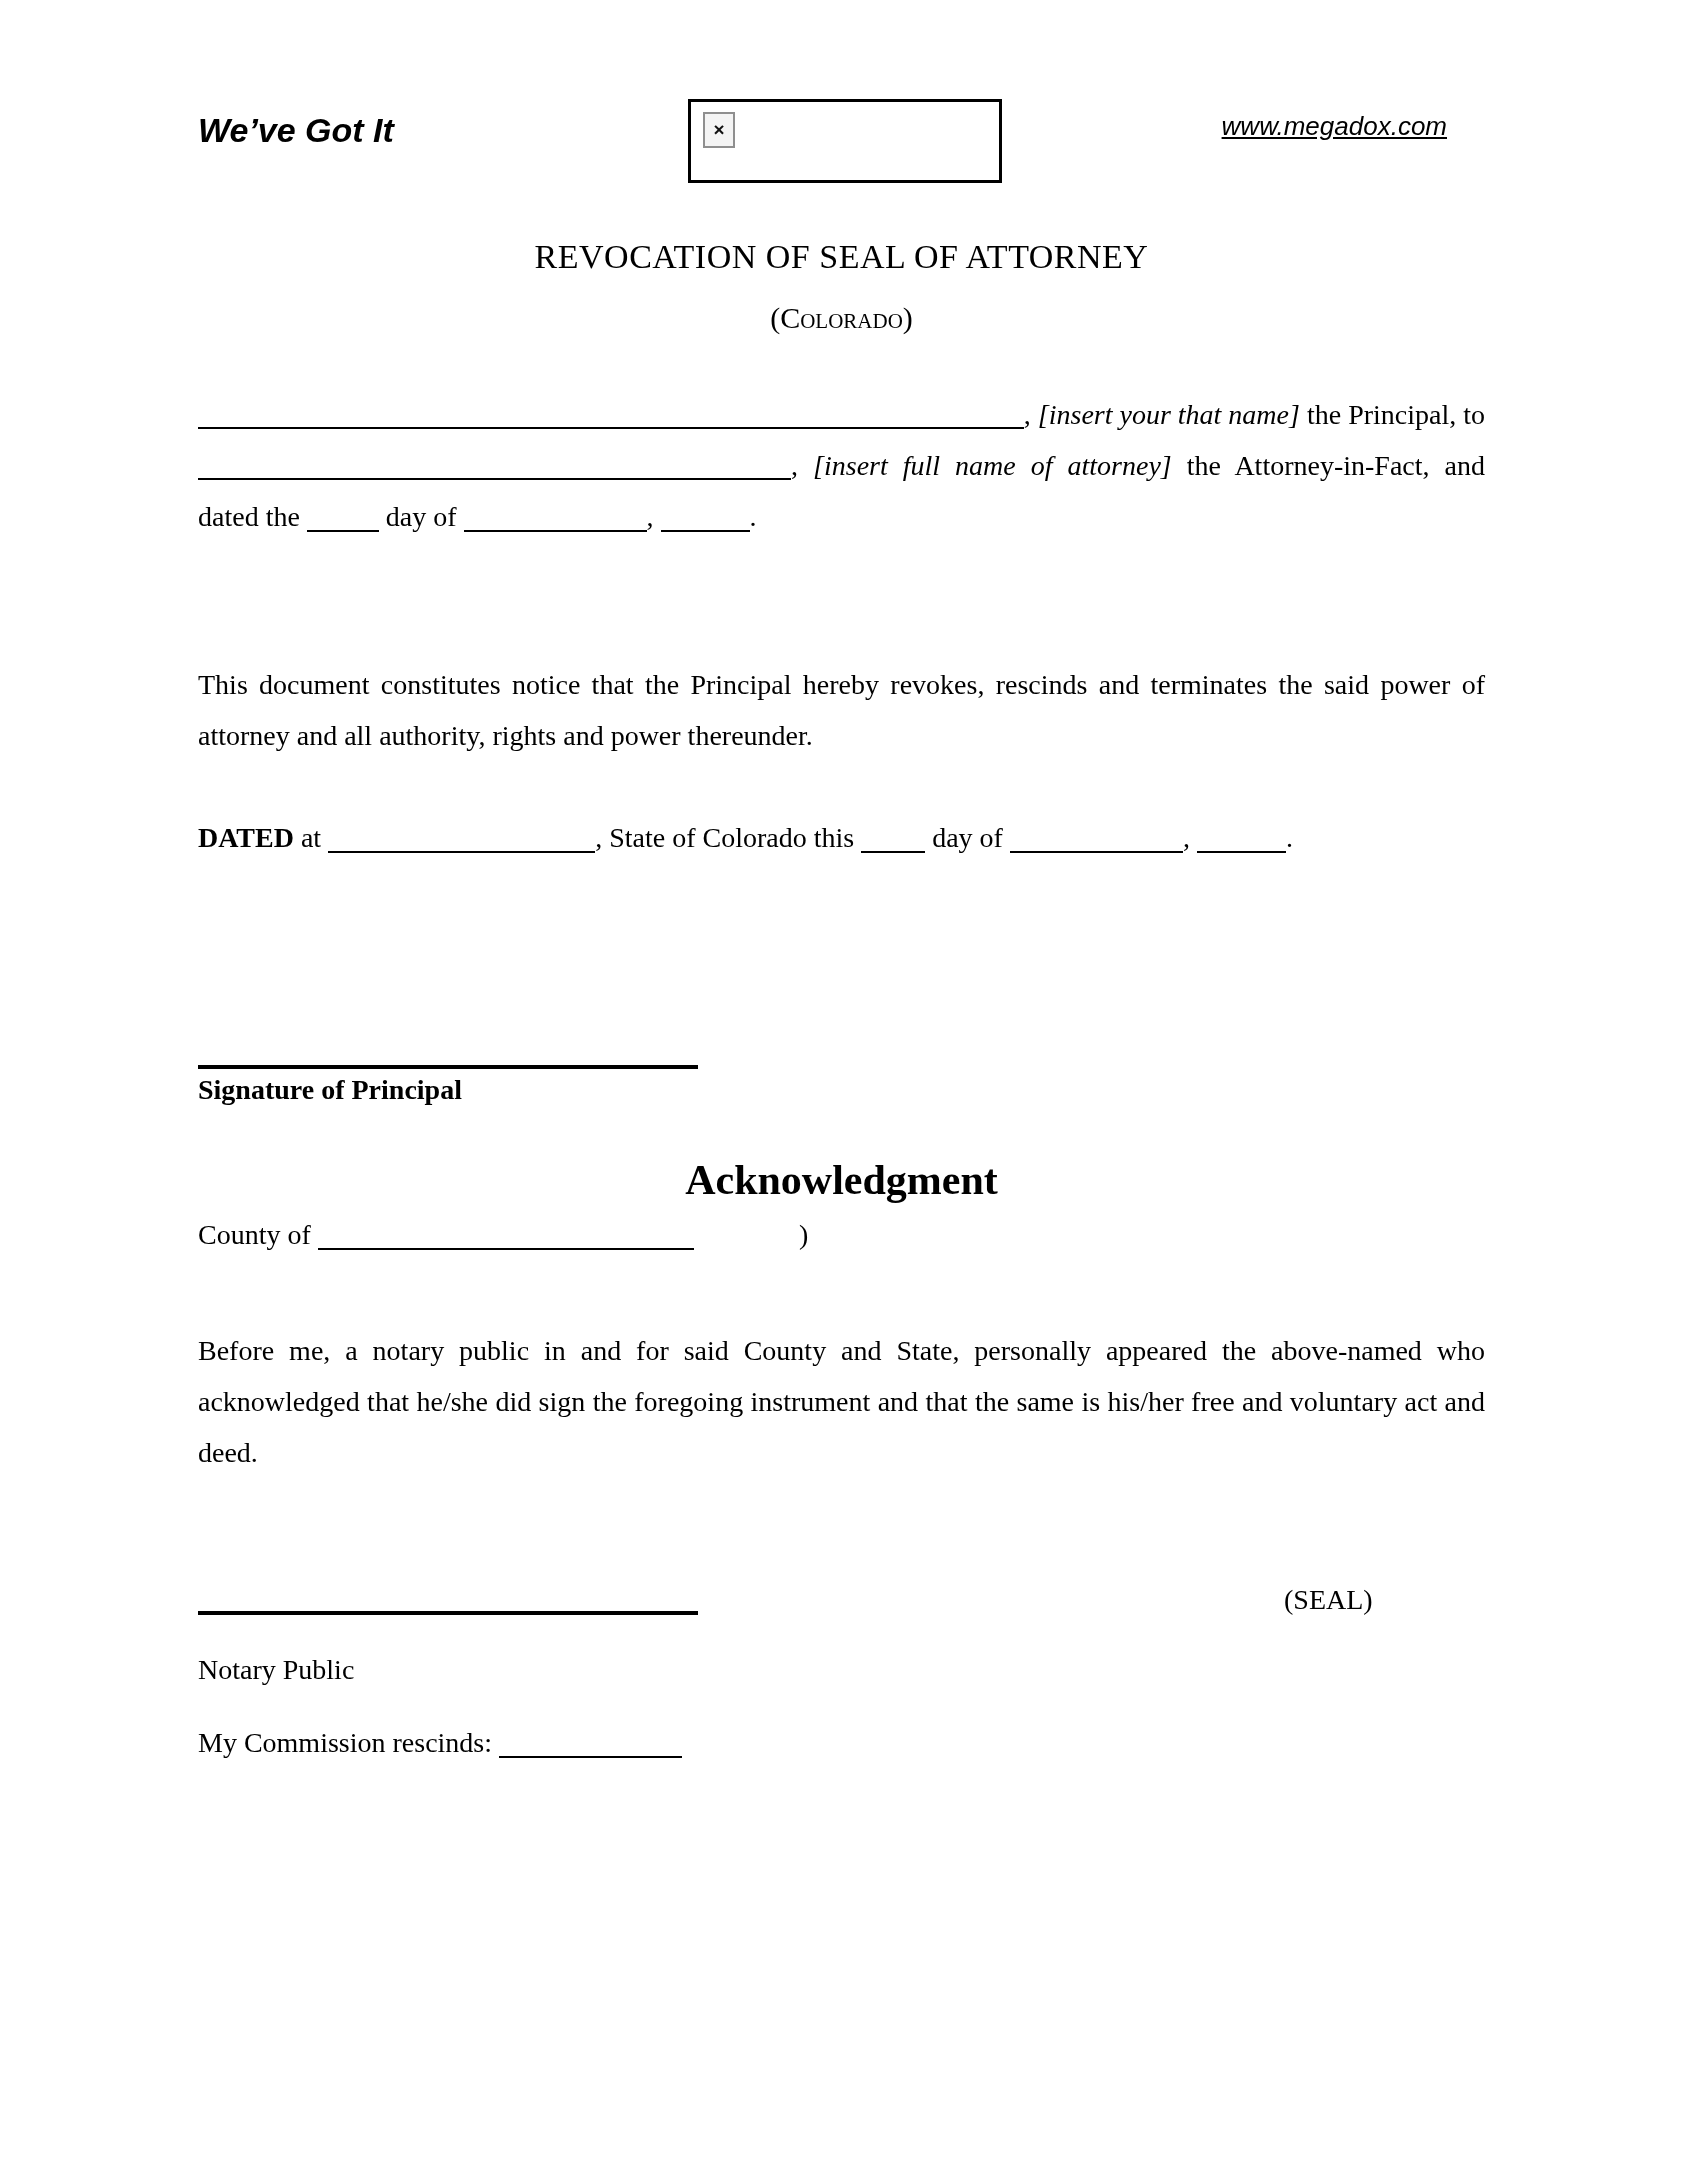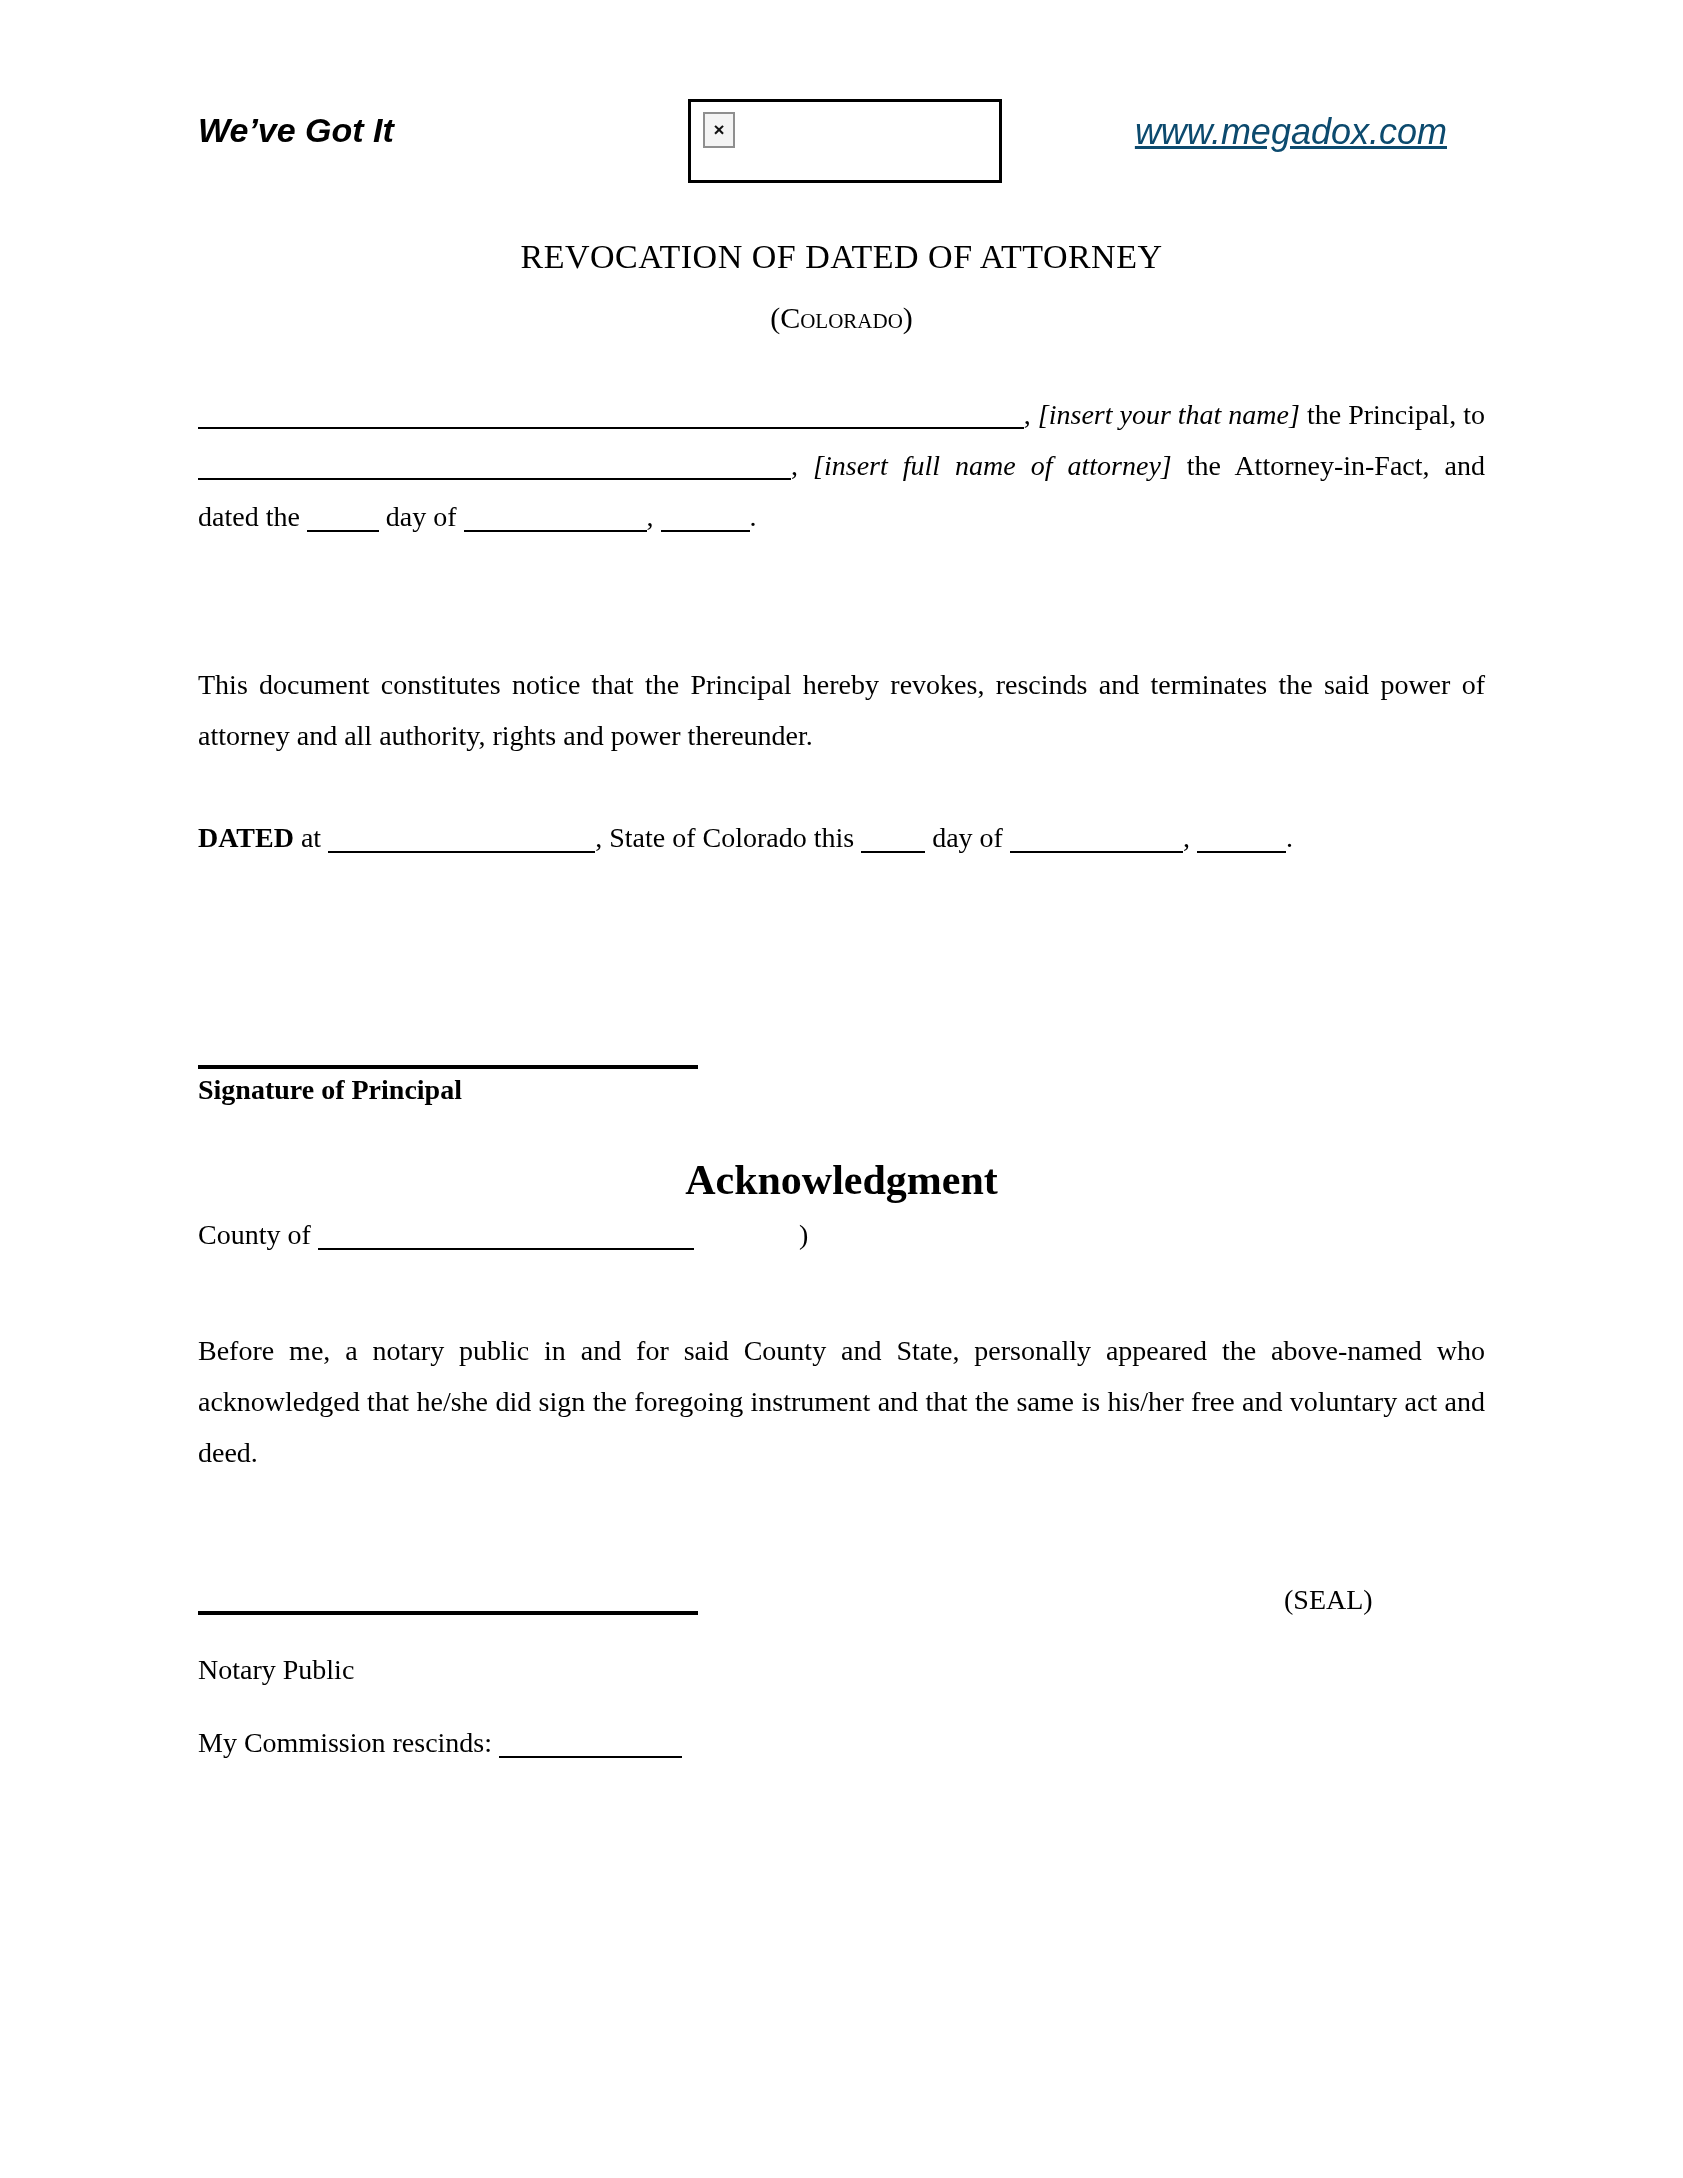--- a/index.html
+++ b/index.html
@@ -41,8 +41,8 @@
   .website{
     top:111px; right:236px;
     font-family:"Liberation Sans", sans-serif;
-    font-style:italic; font-size:36px;
-    color:#0c4a6e;
+    font-style:italic; font-size:26px;
+    color:#000000;
     text-decoration:underline;
   }
 

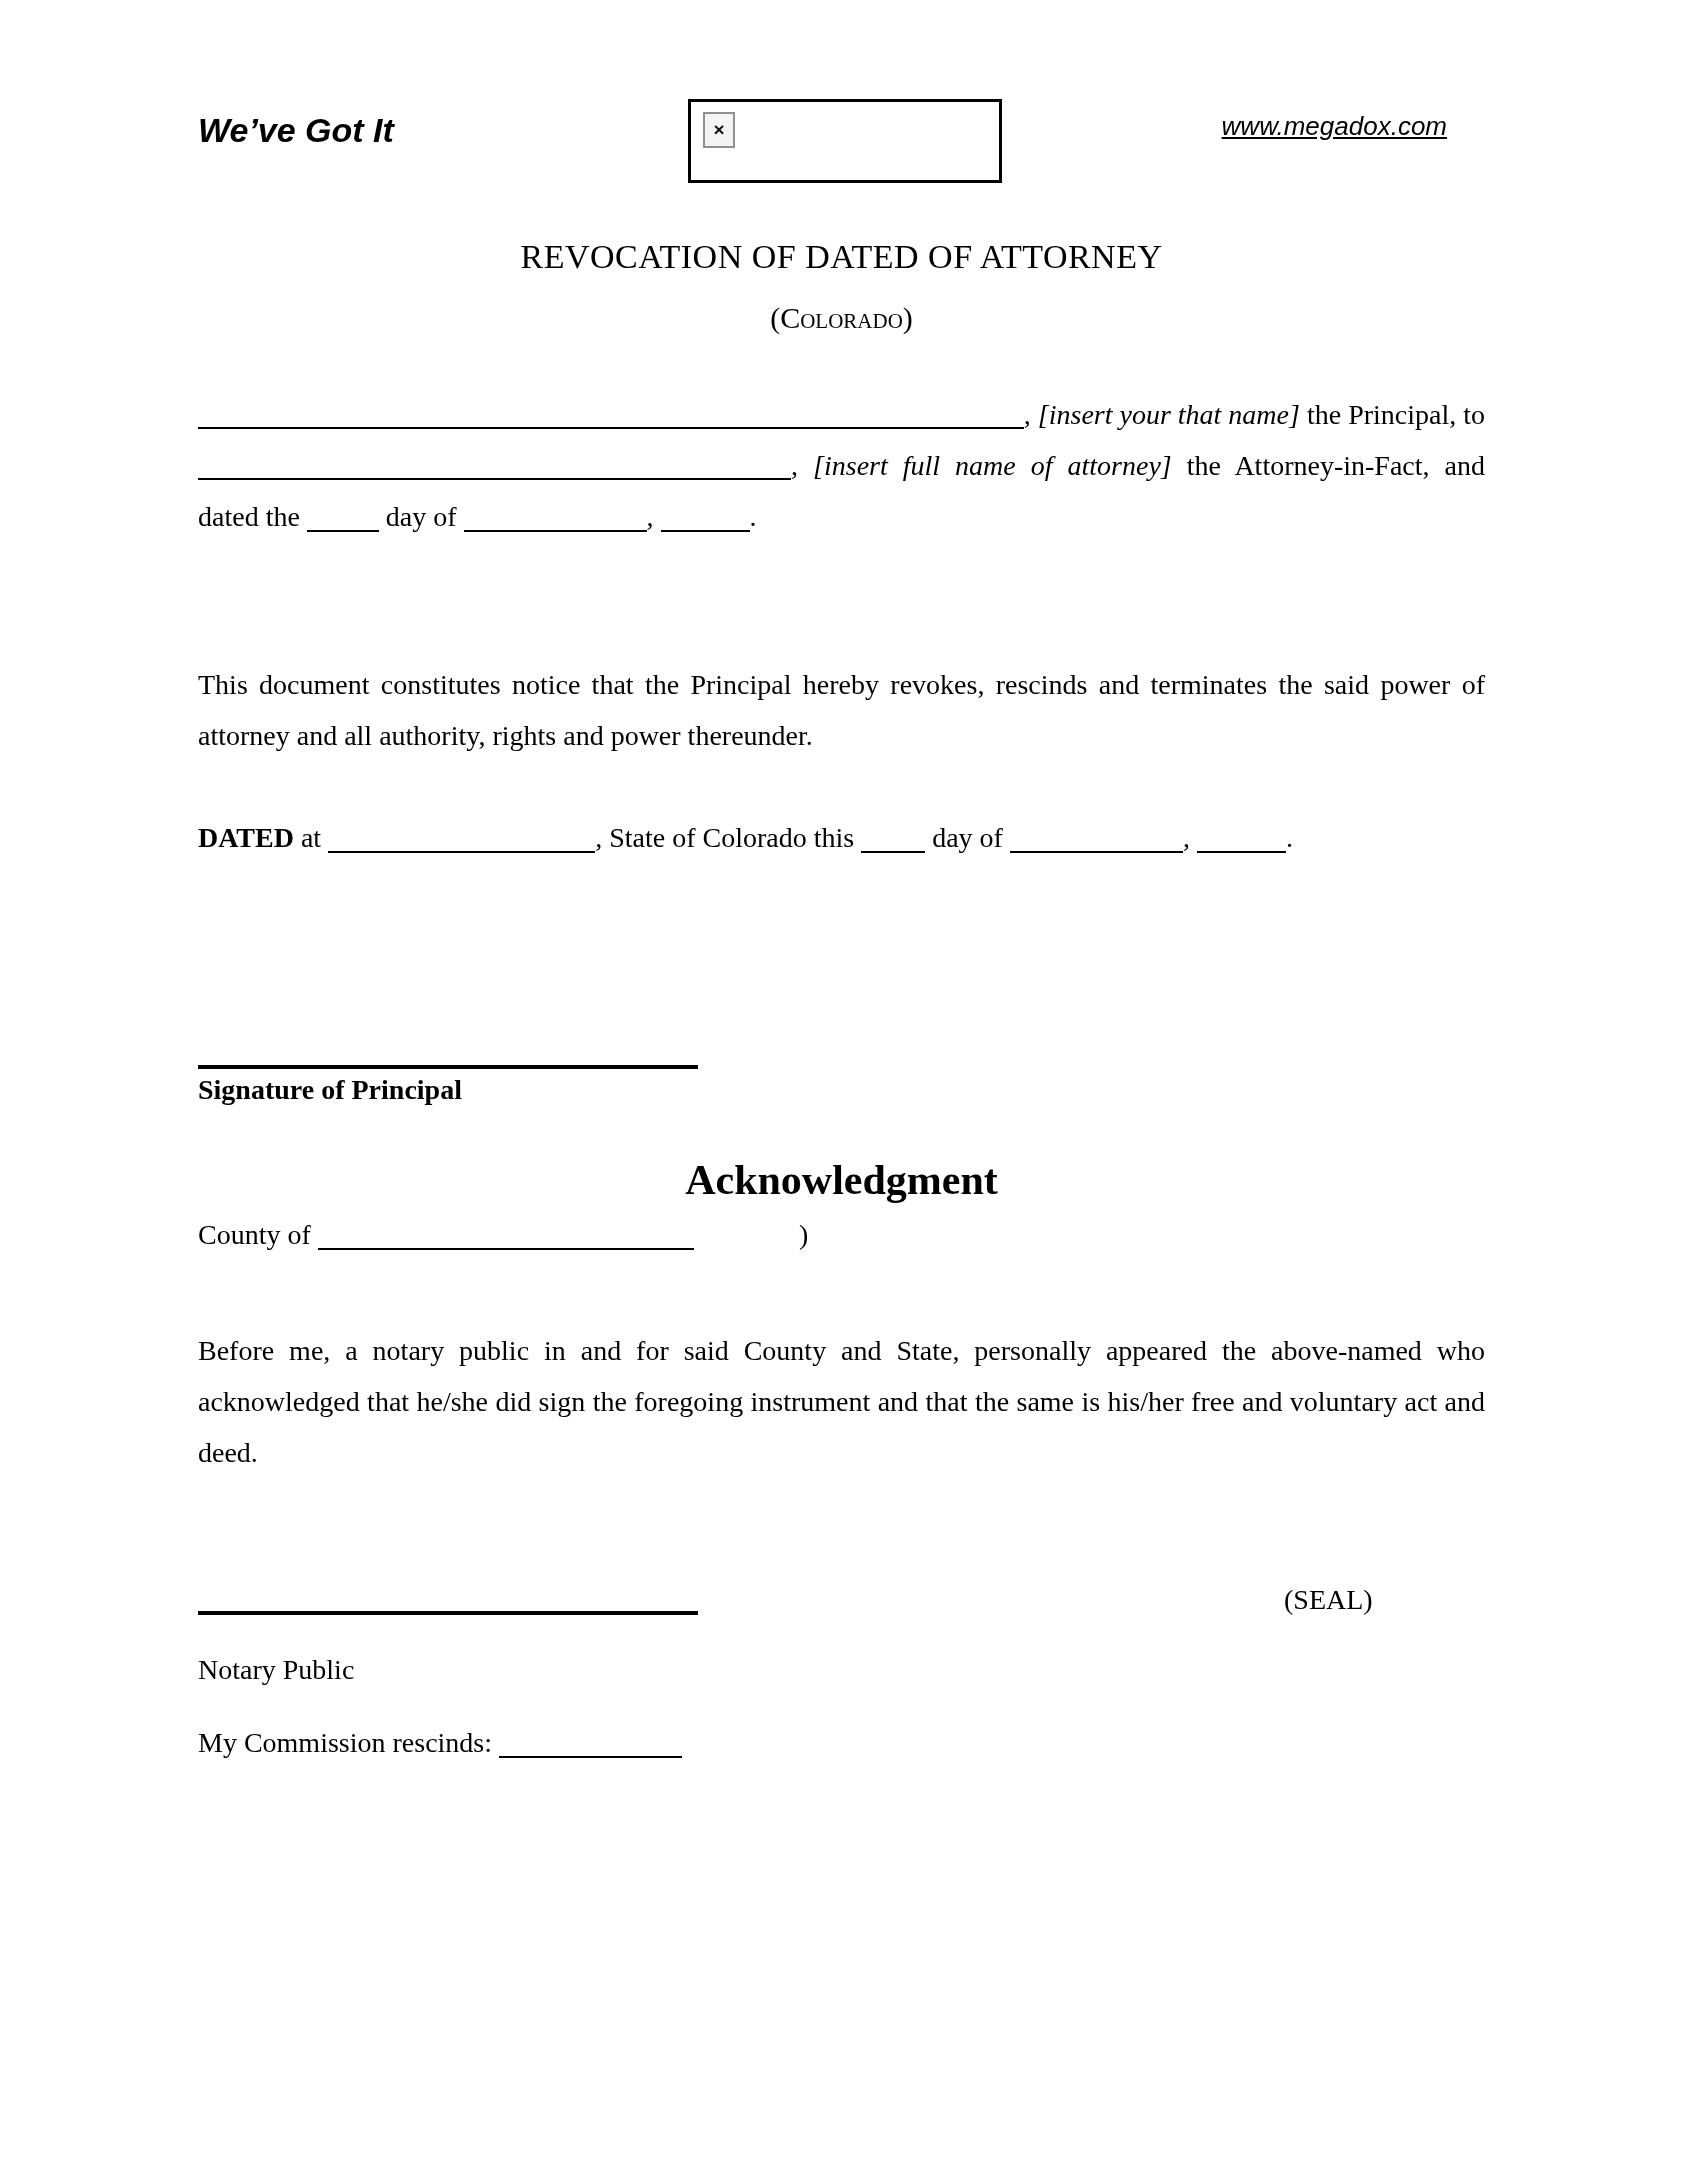--- a/index.html
+++ b/index.html
@@ -108,7 +108,7 @@
 
   <div class="abs website">www.megadox.com</div>
 
-  <div class="abs doc-title">REVOCATION OF DATED OF ATTORNEY</div>
+  <div class="abs doc-title">REVOCATION OF SEAL OF ATTORNEY</div>
   <div class="abs doc-subtitle">(Colorado)</div>
 
   <div class="abs body-block p1">

